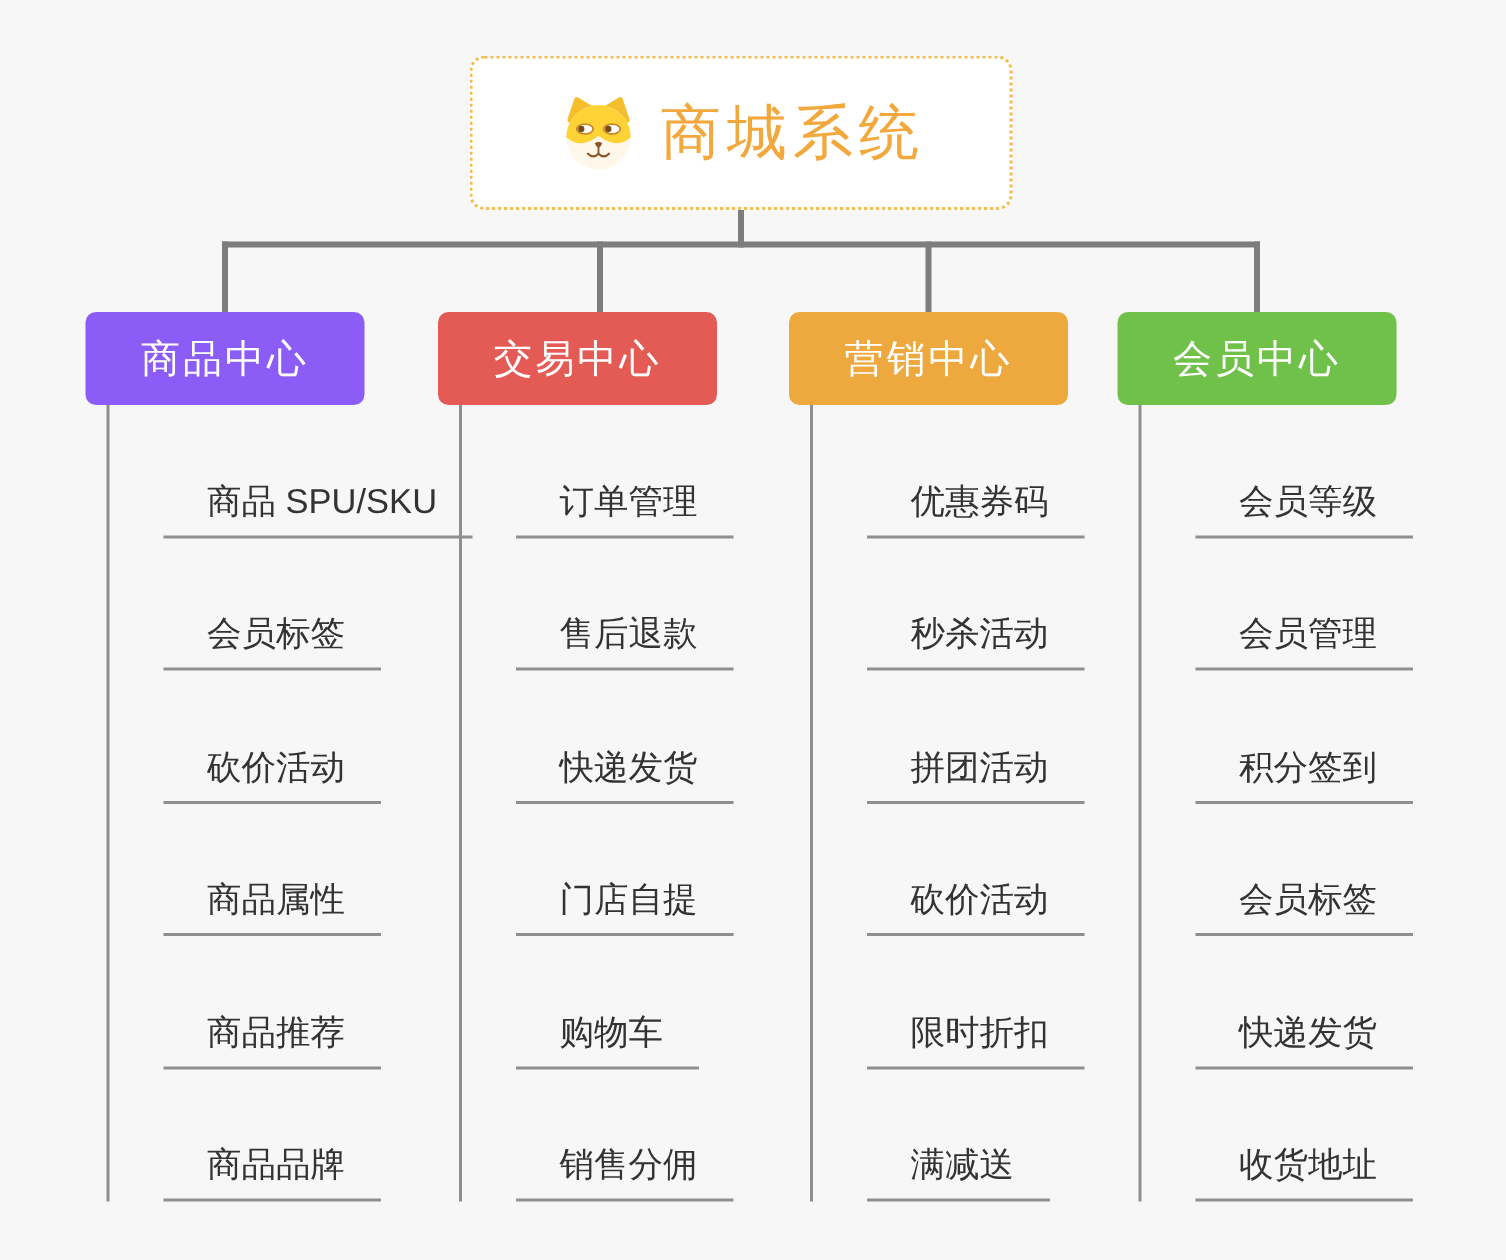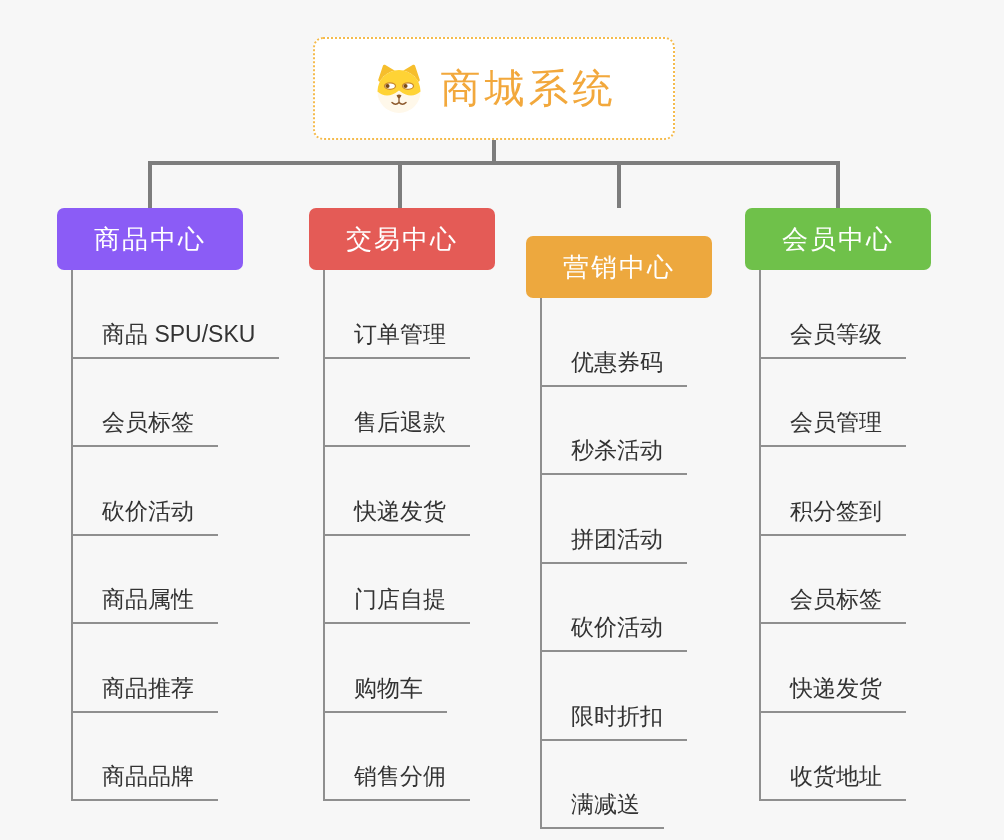--- a/index.html
+++ b/index.html
@@ -112,7 +112,7 @@
           </div>
         </div>
       </div>
-      <div class="branch" style="left: 309px;">
+      <div class="branch" style="left: 292px;">
         <div class="branch-header" style="background: rgb(228, 91, 86);">交易中心</div>
         <div class="branch-children">
           <div class="child-row">

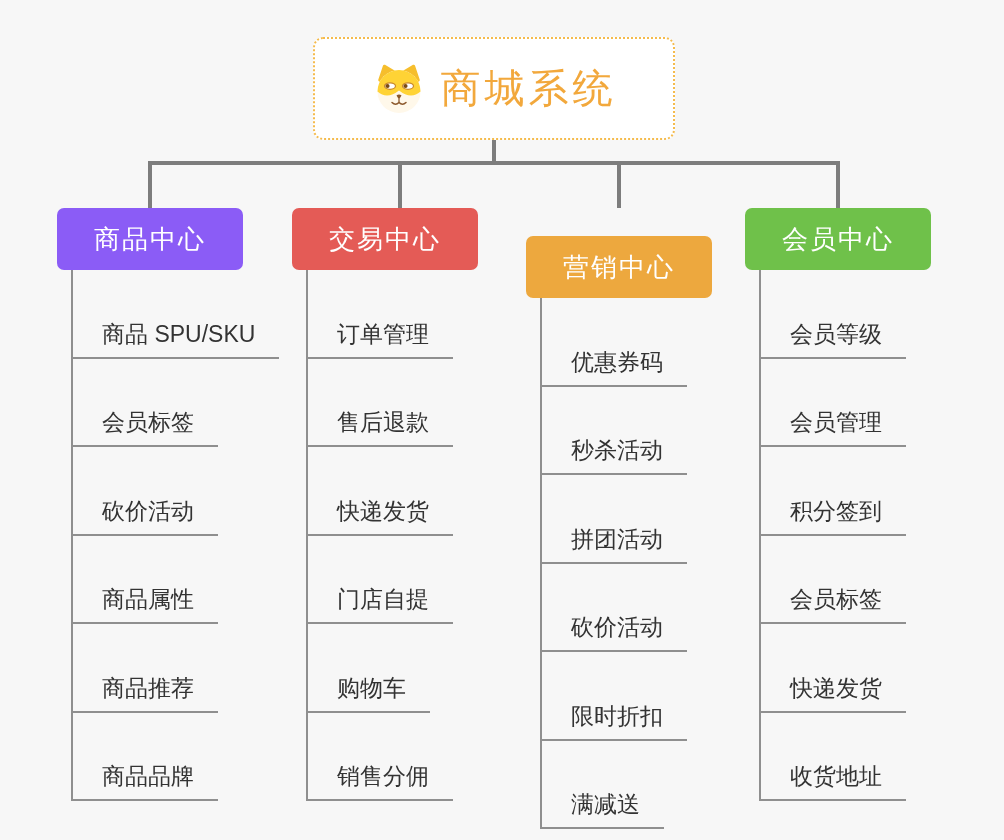--- a/index.html
+++ b/index.html
@@ -136,7 +136,7 @@
         </div>
       </div>
       <div class="branch" style="left: 526px;">
-        <div class="branch-header" style="background: rgb(237, 168, 62); margin-top: 28px;">营销中心</div>
+        <div class="branch-header" style="background: rgb(237, 168, 62);">营销中心</div>
         <div class="branch-children">
           <div class="child-row">
             <span class="child-label">优惠券码</span>

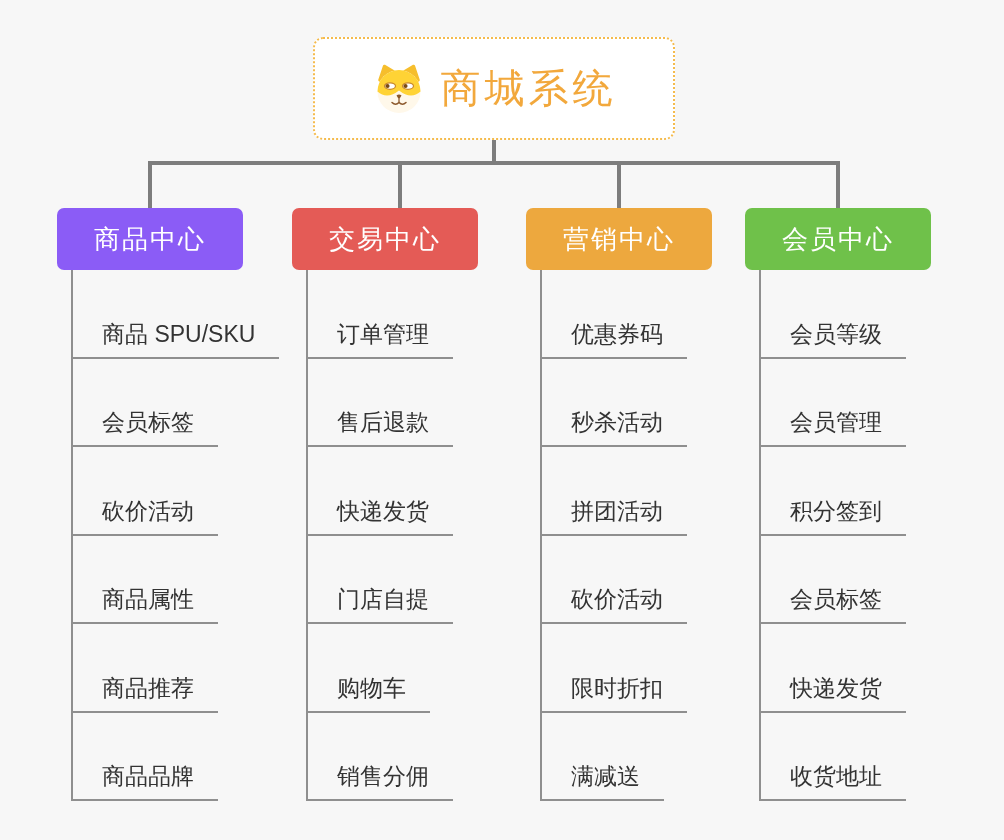--- a/index.html
+++ b/index.html
@@ -39,6 +39,7 @@
     margin-left:14px;
     border-left:2px solid #8F8F8F;
     width:max-content;
+    padding-left:36px;
   }
   .child-row{height:88.5px;display:flex;align-items:flex-end;}
   .child-label{

